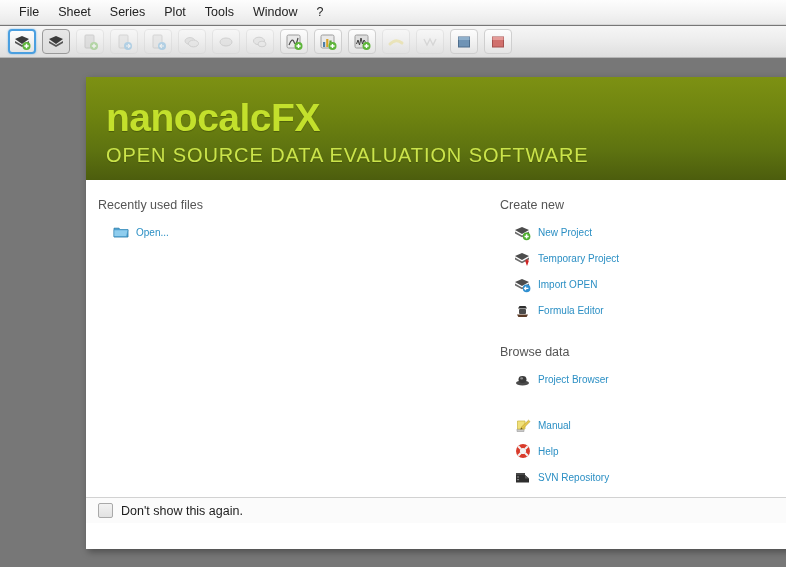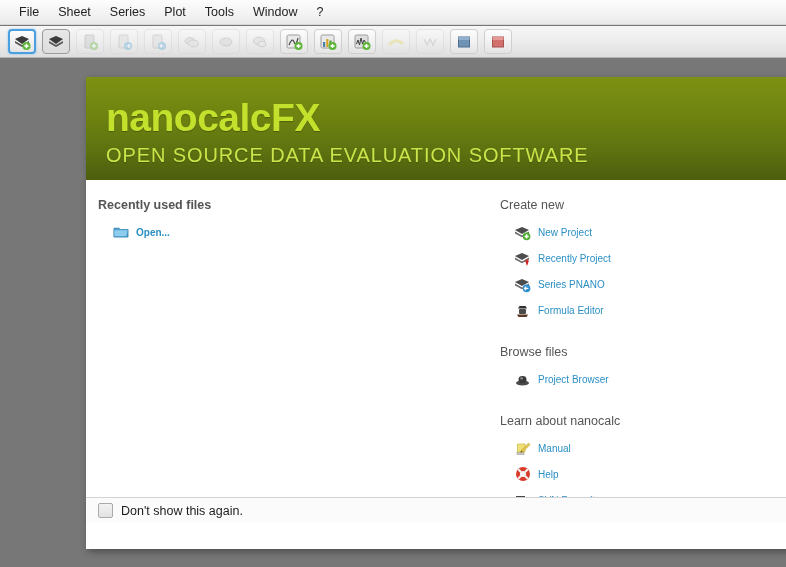--- a/index.html
+++ b/index.html
@@ -95,7 +95,7 @@
     box-sizing: border-box;
   }
   #col-left {
-    position: absolute; left: 12px; top: 18px; width: 390px; font-weight: bold;
+    position: absolute; left: 12px; top: 18px; width: 390px;
   }
   #col-right {
     position: absolute; left: 414px; top: 18px; width: 225px;

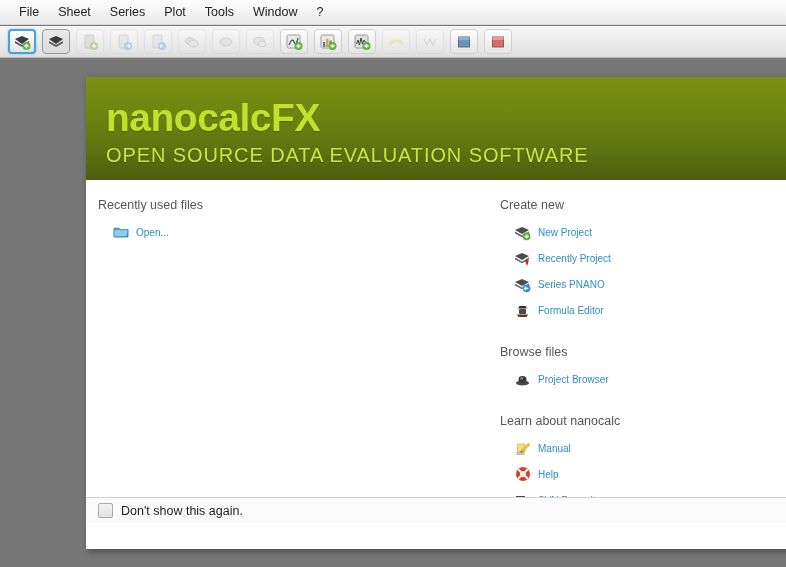--- a/index.html
+++ b/index.html
@@ -323,7 +323,7 @@
               <path d="M13 9.5v2" stroke="#cf2323" stroke-width="1.6"></path>
             </svg>
           </span>
-          <span class="link-txt">Recently Project</span>
+          <span class="link-txt">Temporary Project</span>
         </div>
 
         <div class="link-row">

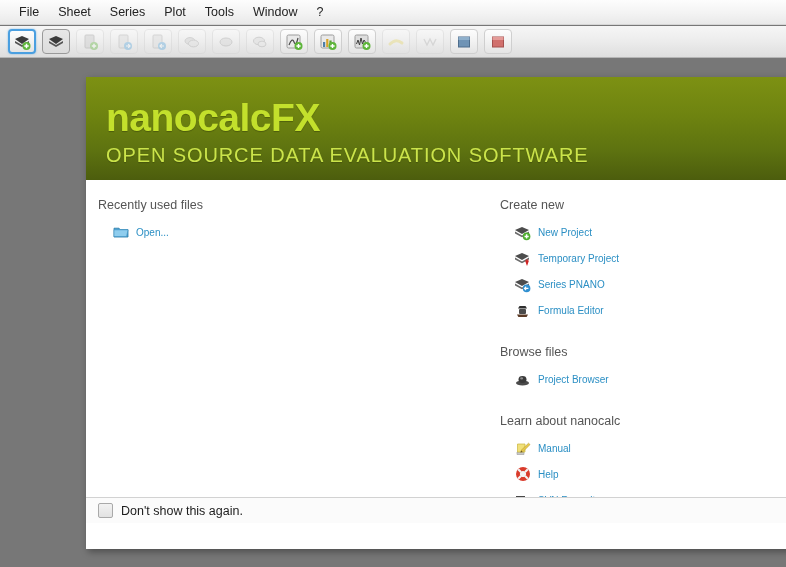--- a/index.html
+++ b/index.html
@@ -335,7 +335,7 @@
               <path d="M14.4 12.4h-3.6M12.1 10.7l-1.6 1.7 1.6 1.7" stroke="#fff" stroke-width="1.2" fill="none"></path>
             </svg>
           </span>
-          <span class="link-txt">Series PNANO</span>
+          <span class="link-txt">Import OPEN</span>
         </div>
 
         <div class="link-row">

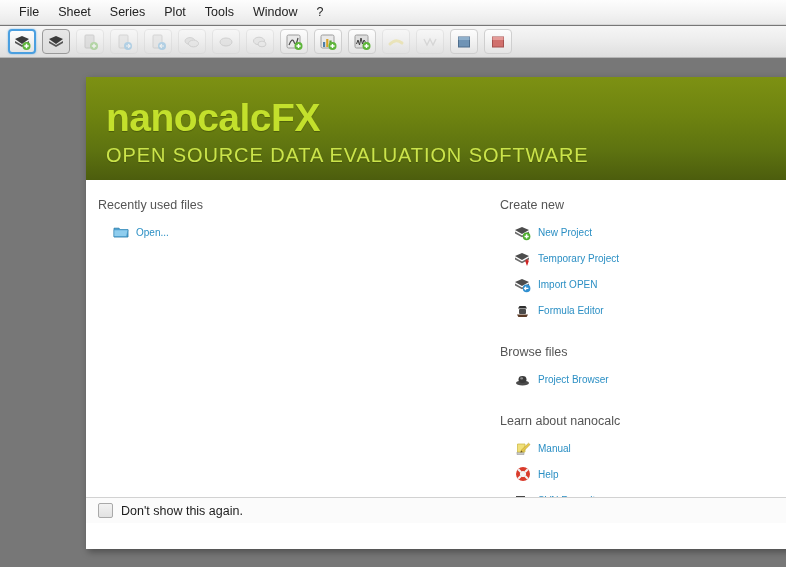--- a/index.html
+++ b/index.html
@@ -351,7 +351,7 @@
       </div>
 
       <div class="sec-block">
-        <div class="sec-head">Browse files</div>
+        <div class="sec-head">Browse data</div>
         <div class="link-row">
           <span class="link-ico">
             <svg width="17" height="17" viewBox="0 0 17 17">

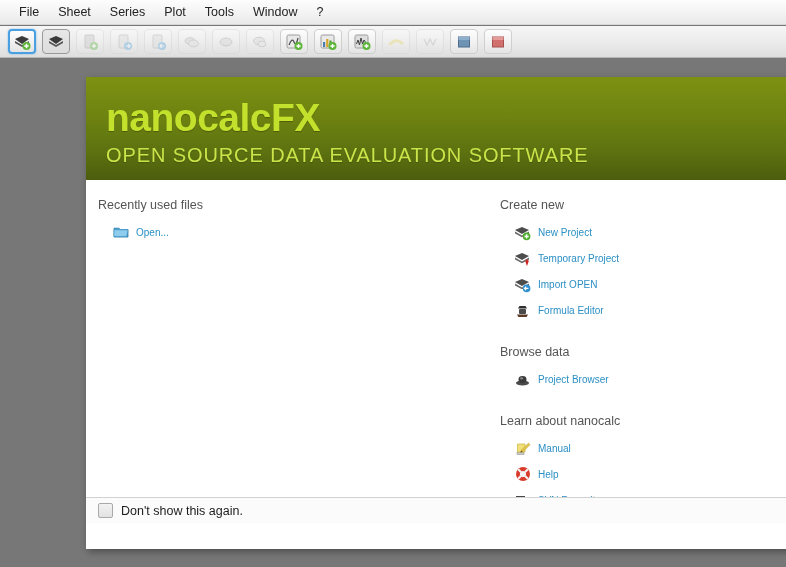--- a/index.html
+++ b/index.html
@@ -365,7 +365,6 @@
       </div>
 
       <div class="sec-block">
-        <div class="sec-head">Learn about nanocalc</div>
 
         <div class="link-row">
           <span class="link-ico">

